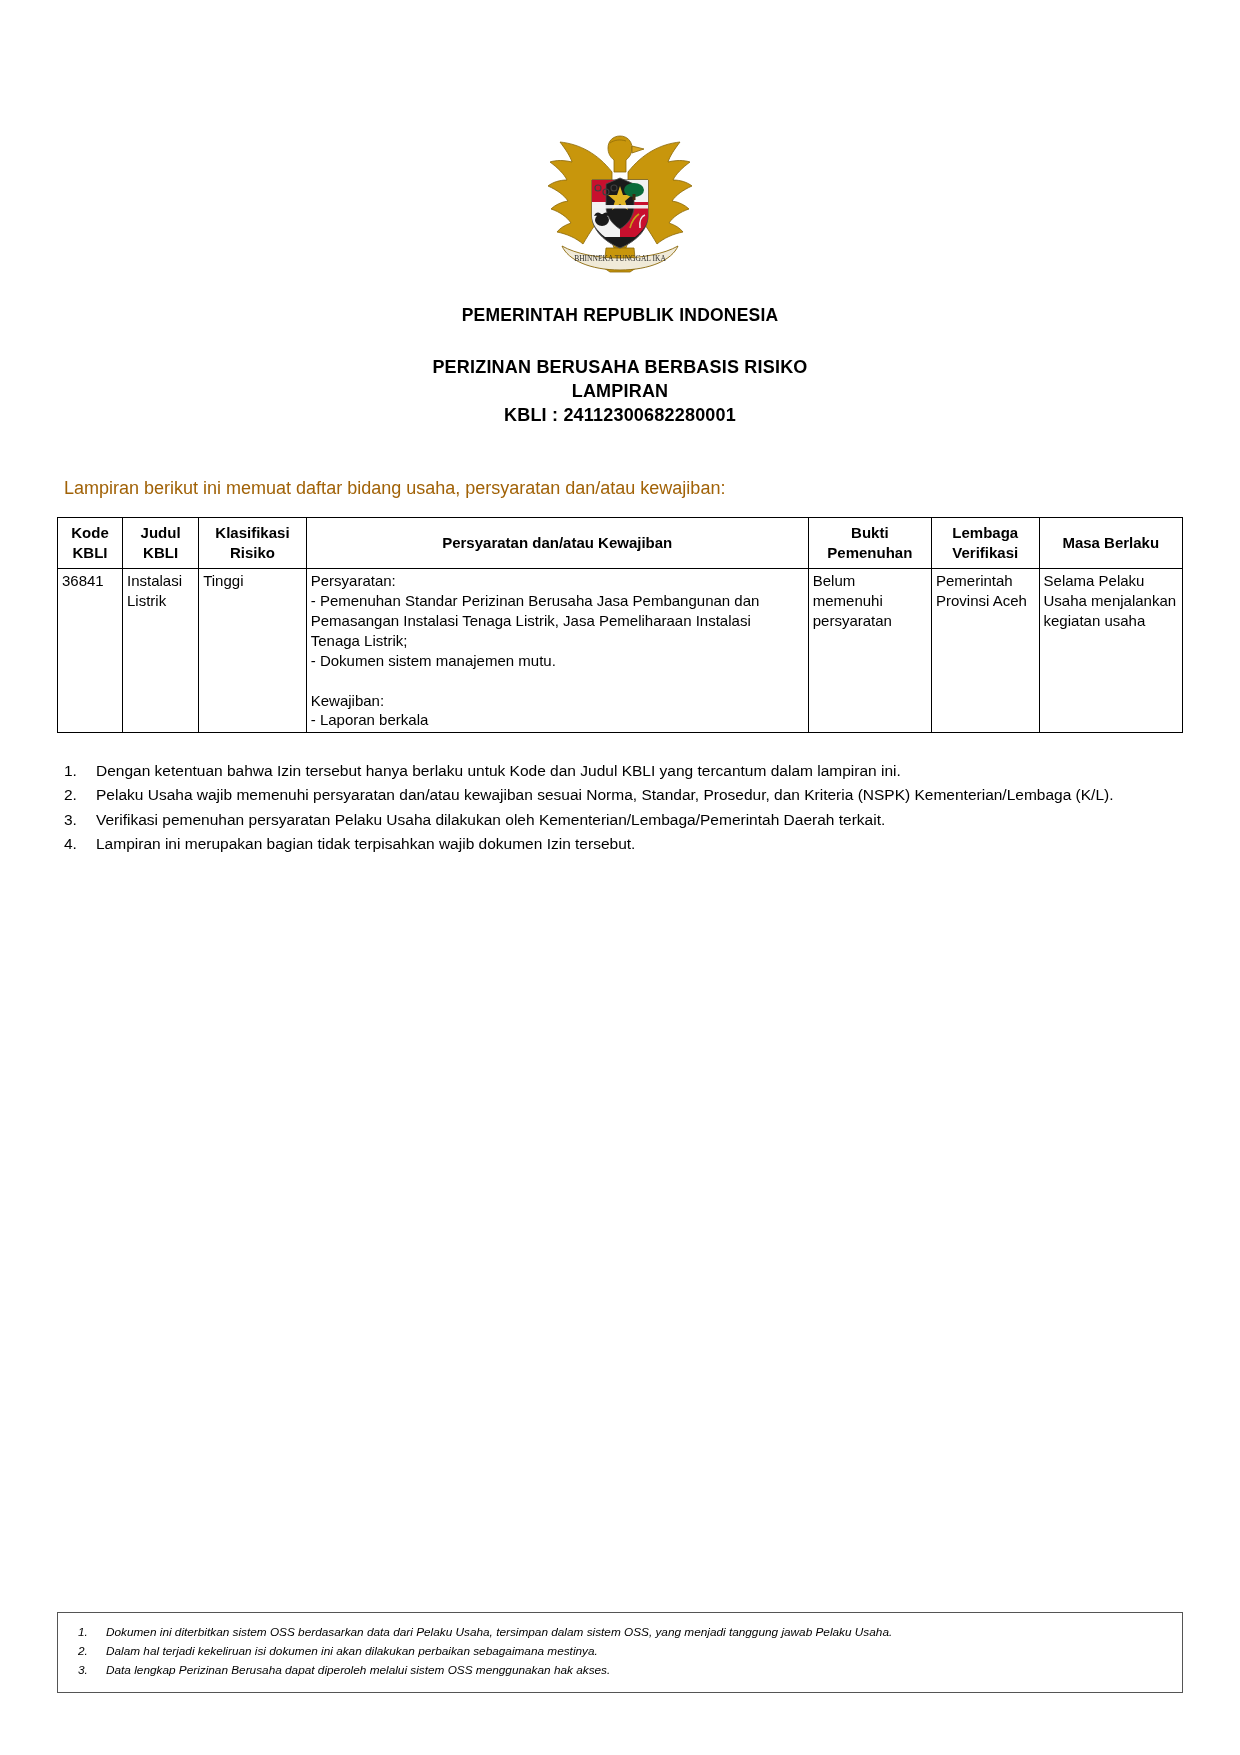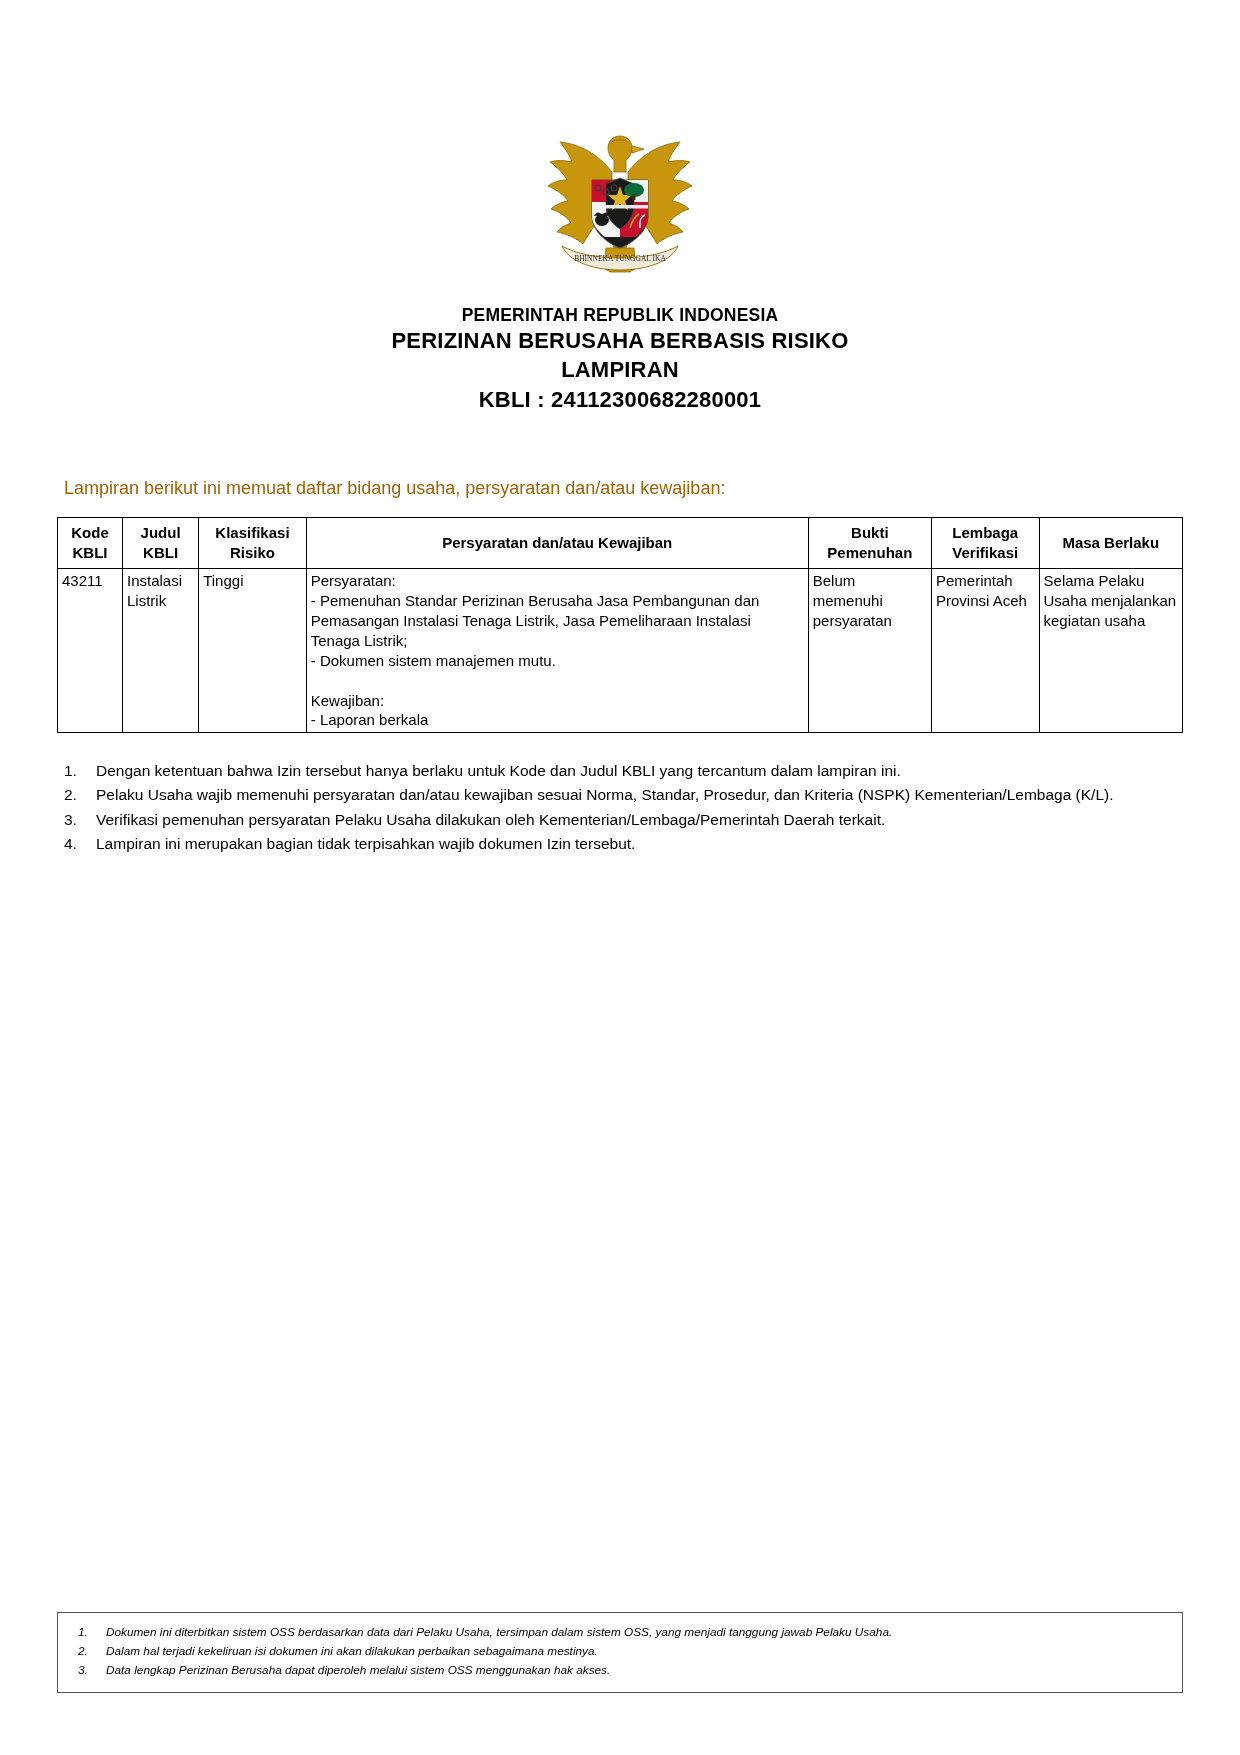--- a/index.html
+++ b/index.html
@@ -50,6 +50,7 @@
     font-size: 17.5px;
     font-weight: bold;
     letter-spacing: 0.2px;
+    margin-bottom: 30px;
   }
   .h-title {
     font-size: 22px;

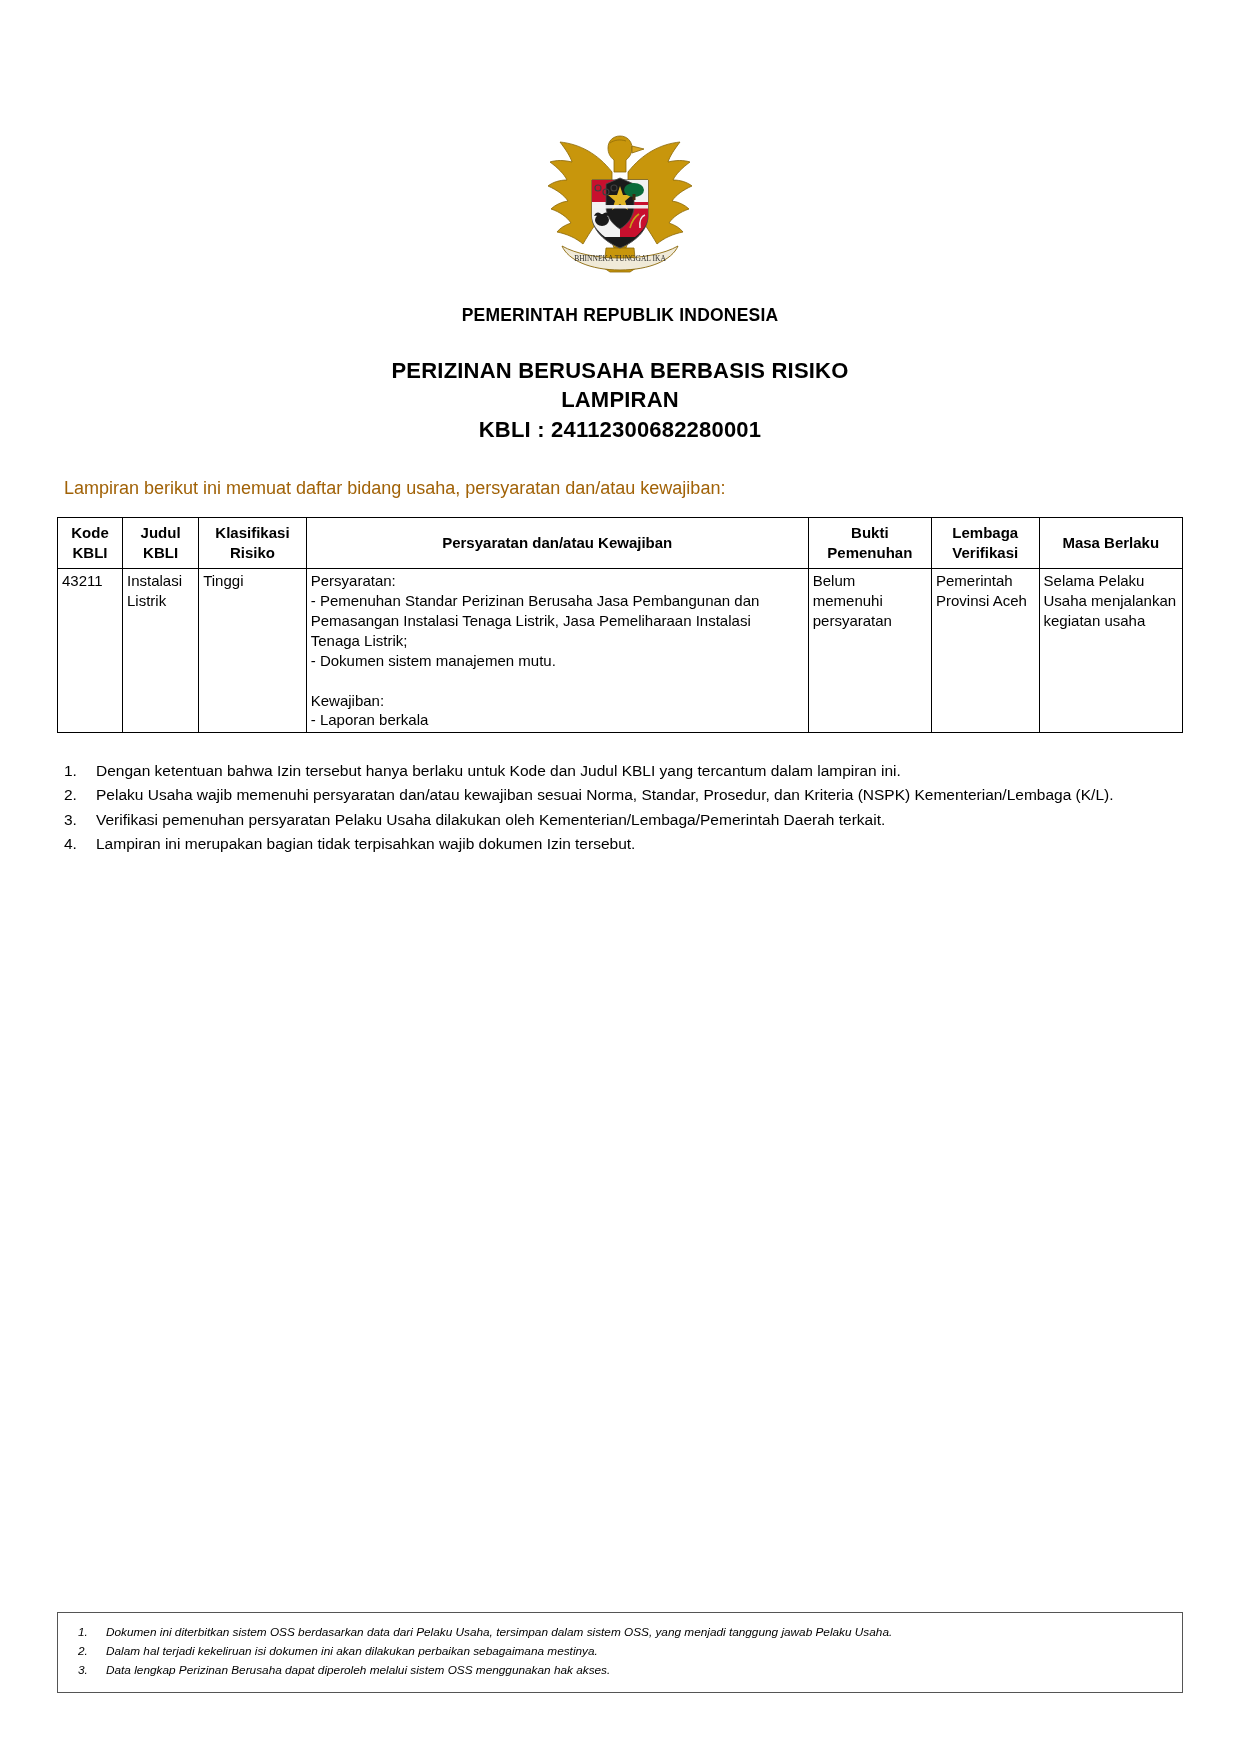--- a/index.html
+++ b/index.html
@@ -53,7 +53,7 @@
     margin-bottom: 30px;
   }
   .h-title {
-    font-size: 22px;
+    font-size: 18px;
     font-weight: bold;
     line-height: 1.33;
     letter-spacing: 0.2px;

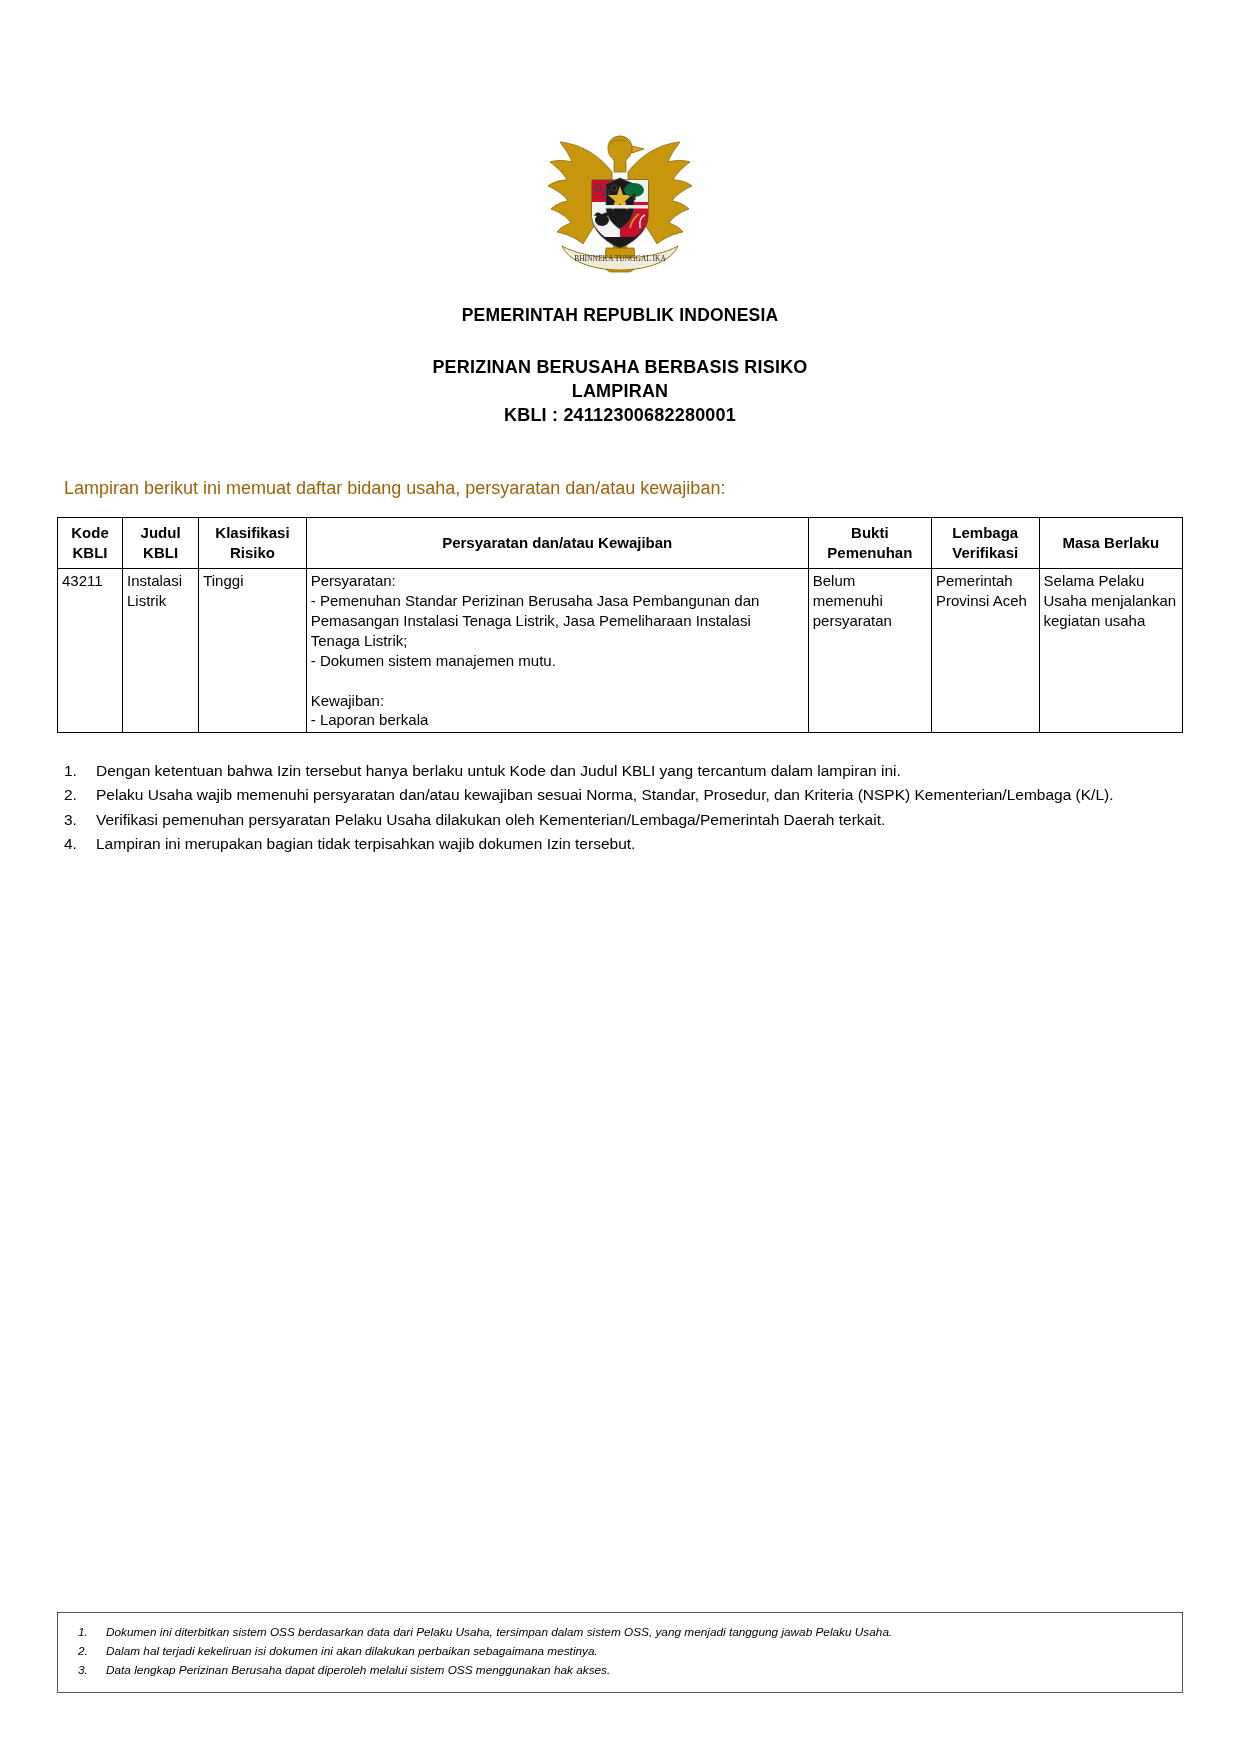--- a/index.html
+++ b/index.html
@@ -287,7 +287,7 @@
       </thead>
       <tbody>
         <tr class="row-body">
-          <td class="cell">43211</td>
+          <td class="cell">36841</td>
           <td class="cell">Instalasi Listrik</td>
           <td class="cell">Tinggi</td>
           <td class="cell pers-body">Persyaratan:

